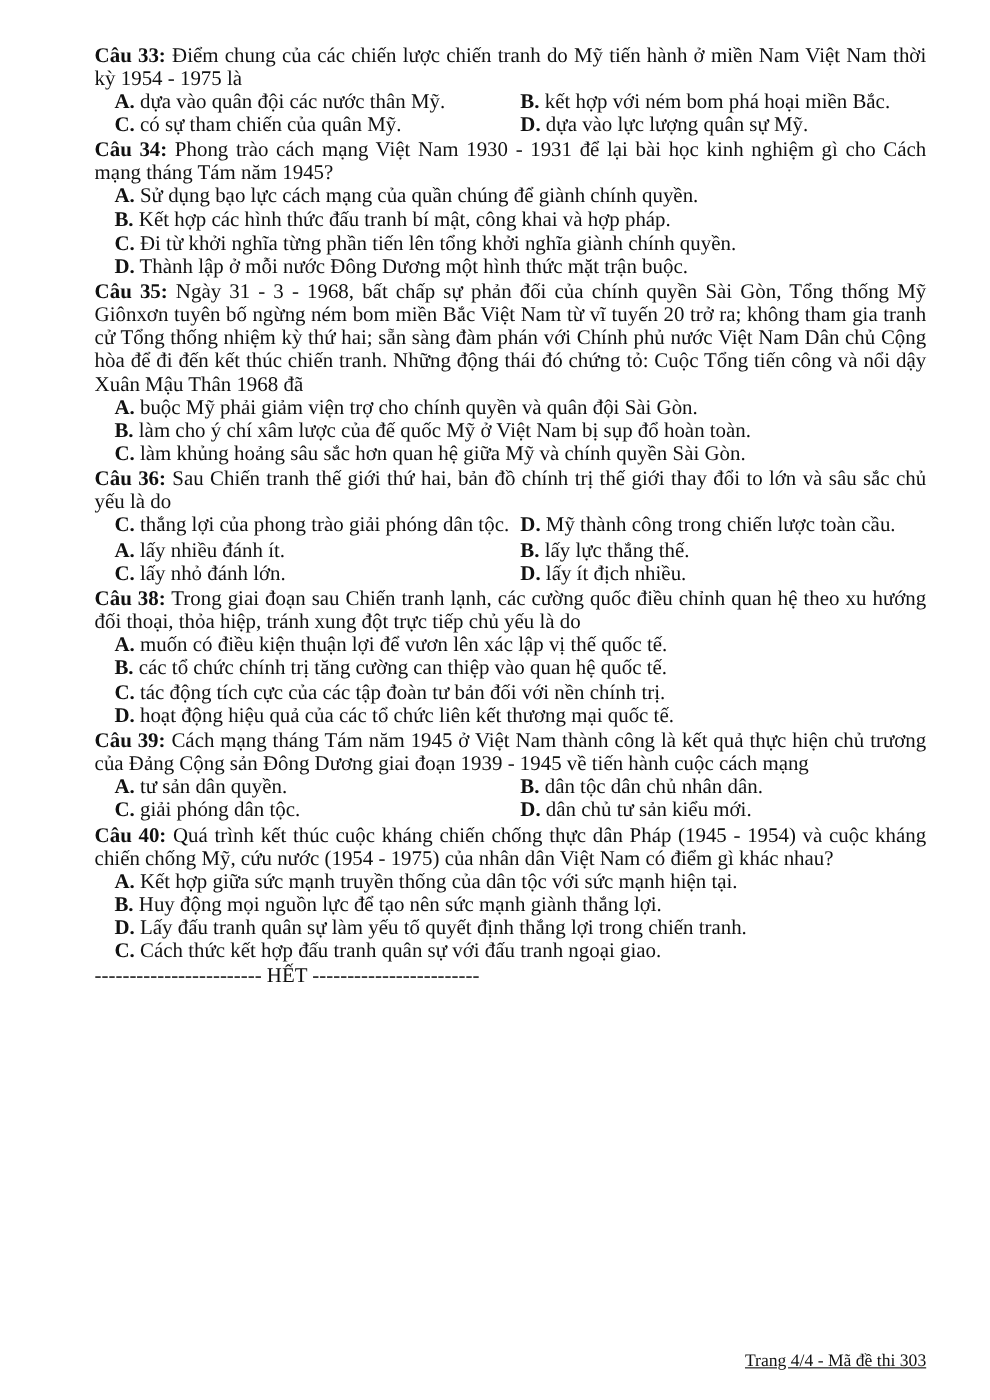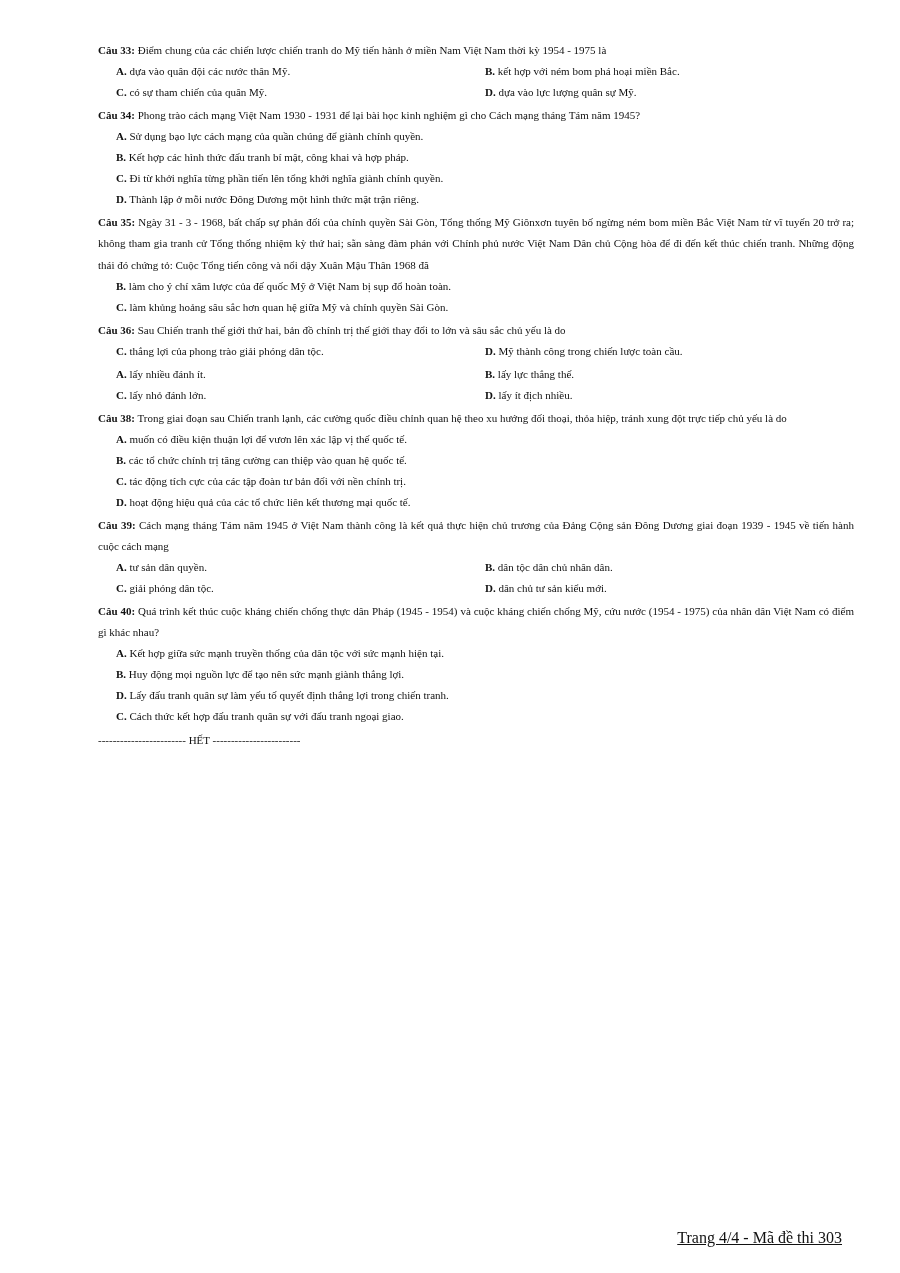--- a/index.html
+++ b/index.html
@@ -5,7 +5,7 @@
   html, body { margin:0; padding:0; background:#ffffff; }
   body { width:900px; height:1273px; position:relative; overflow:hidden;
          font-family:"Liberation Serif", "DejaVu Serif", serif; color:#111; }
-  .page { position:absolute; left:98px; top:40px; width:756px; font-size:11px; line-height:21.1px; }
+  .page { position:absolute; left:86px; top:40px; width:756px; font-size:19px; line-height:21.1px; }
   .q { margin:0 0 1.8px 0; }
   .stem { text-align:justify; margin:0; }
   .qlabel { font-weight:bold; }

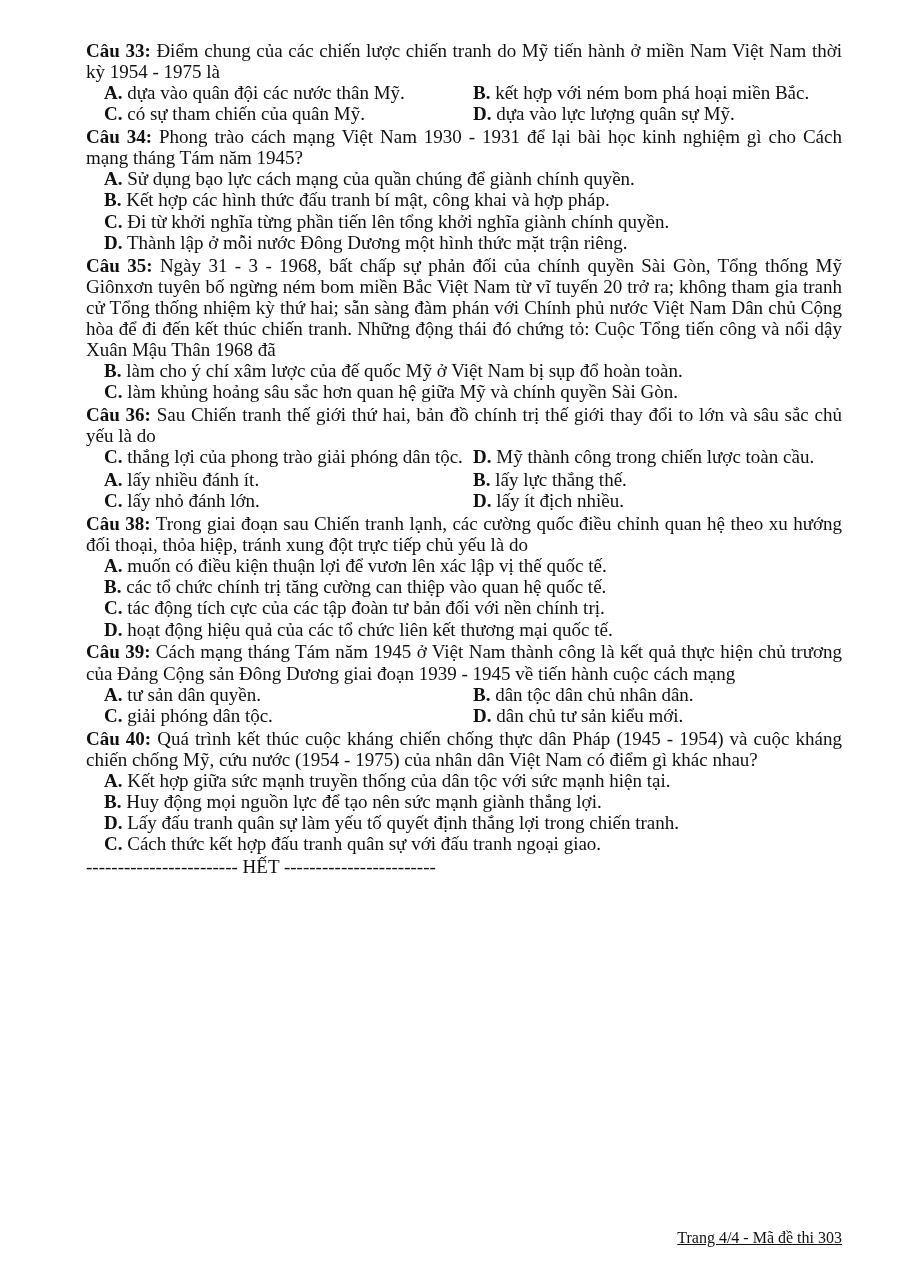--- a/index.html
+++ b/index.html
@@ -43,7 +43,7 @@
       <p class="opt"><span class="letter">A.</span><span> Sử dụng bạo lực cách mạng của quần chúng để giành chính quyền.</span></p>
       <p class="opt"><span class="letter">B.</span><span> Kết hợp các hình thức đấu tranh bí mật, công khai và hợp pháp.</span></p>
       <p class="opt"><span class="letter">C.</span><span> Đi từ khởi nghĩa từng phần tiến lên tổng khởi nghĩa giành chính quyền.</span></p>
-      <p class="opt"><span class="letter">D.</span><span> Thành lập ở mỗi nước Đông Dương một hình thức mặt trận riêng.</span></p>
+      <p class="opt"><span class="letter">D.</span><span> Thành lập ở mỗi nước Đông Dương một hình thức mặt trận buộc.</span></p>
     </div>
   </div>
 

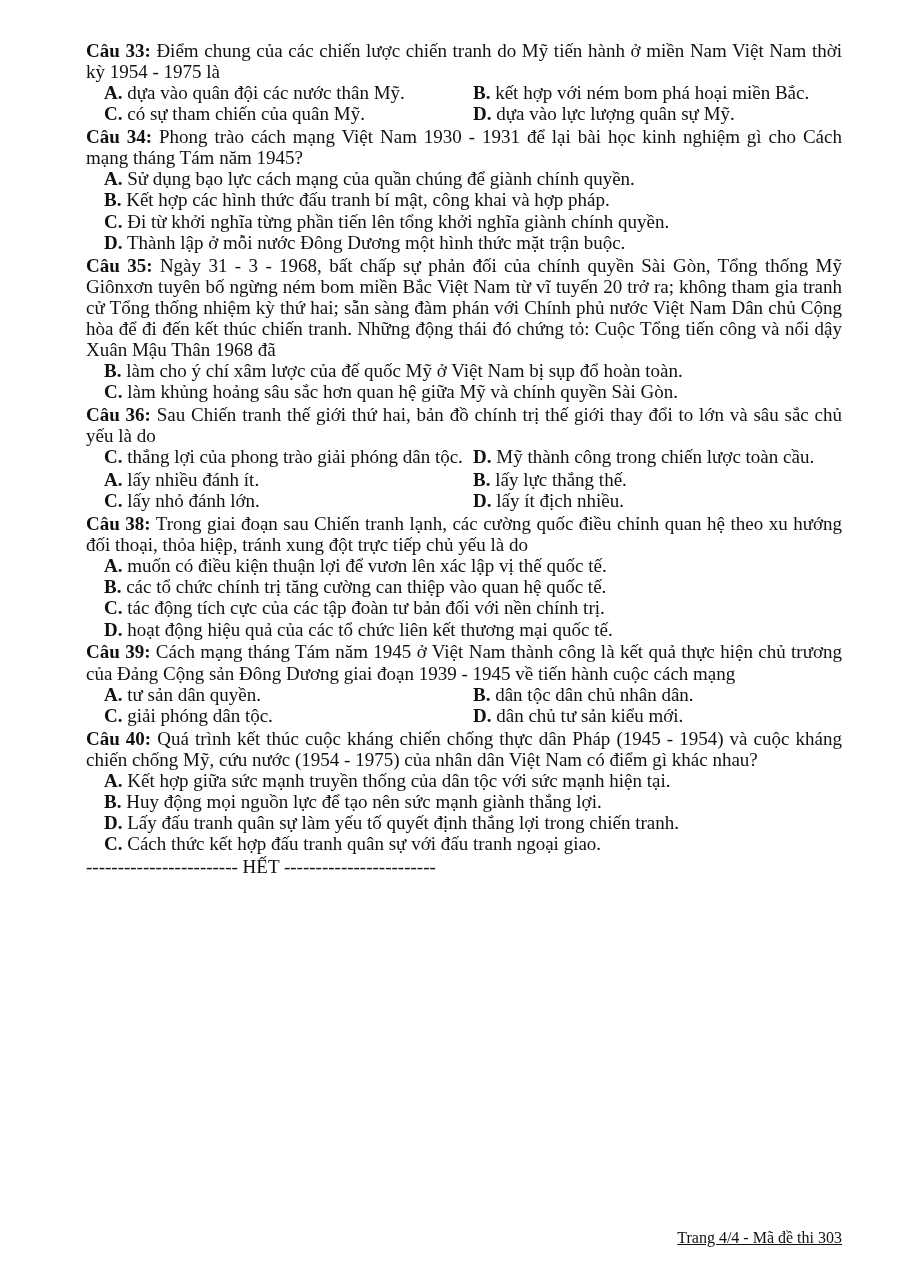--- a/index.html
+++ b/index.html
@@ -50,6 +50,7 @@
   <div class="q">
     <p class="stem"><span class="qlabel">Câu 35:</span><span> Ngày 31 - 3 - 1968, bất chấp sự phản đối của chính quyền Sài Gòn, Tổng thống Mỹ Giônxơn tuyên bố ngừng ném bom miền Bắc Việt Nam từ vĩ tuyến 20 trở ra; không tham gia tranh cử Tổng thống nhiệm kỳ thứ hai; sẵn sàng đàm phán với Chính phủ nước Việt Nam Dân chủ Cộng hòa để đi đến kết thúc chiến tranh. Những động thái đó chứng tỏ: Cuộc Tổng tiến công và nổi dậy Xuân Mậu Thân 1968 đã</span></p>
     <div class="opts">
+      <p class="opt"><span class="letter">A.</span><span> buộc Mỹ phải giảm viện trợ cho chính quyền và quân đội Sài Gòn.</span></p>
       <p class="opt"><span class="letter">B.</span><span> làm cho ý chí xâm lược của đế quốc Mỹ ở Việt Nam bị sụp đổ hoàn toàn.</span></p>
       <p class="opt"><span class="letter">C.</span><span> làm khủng hoảng sâu sắc hơn quan hệ giữa Mỹ và chính quyền Sài Gòn.</span></p>
     </div>

